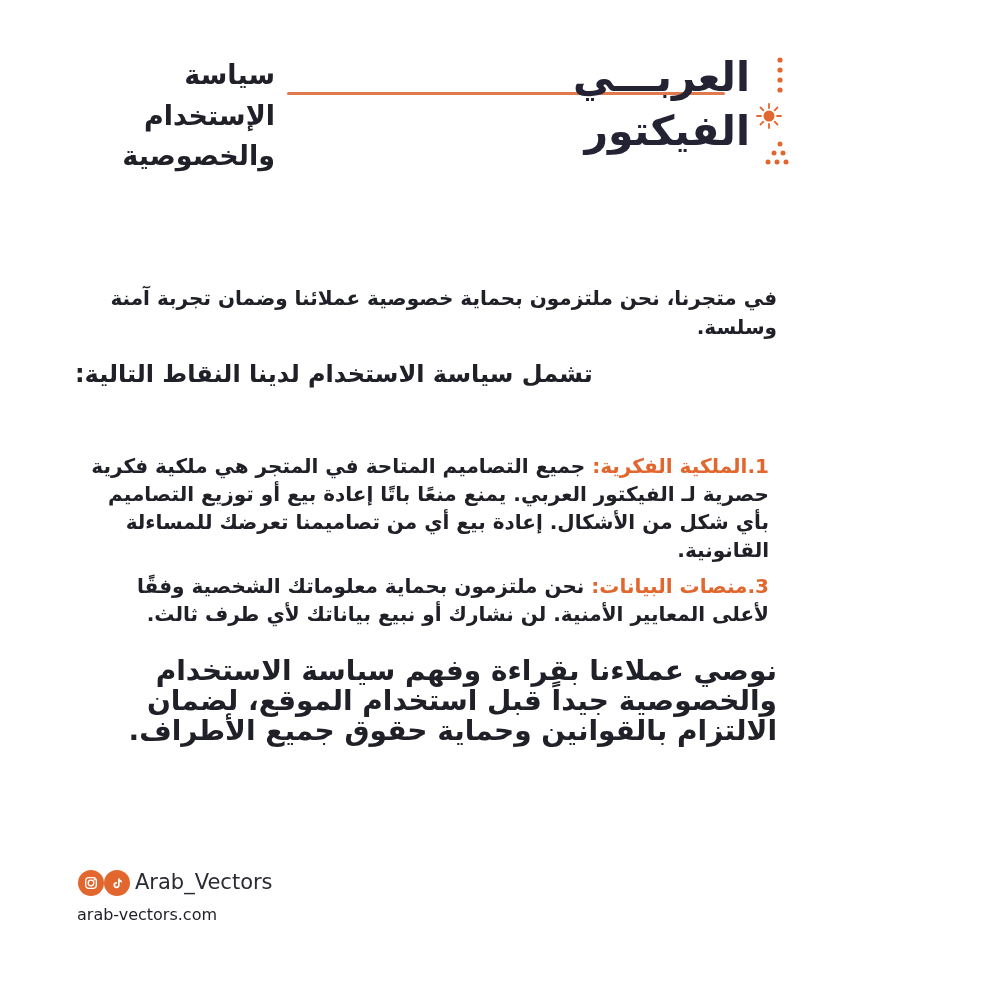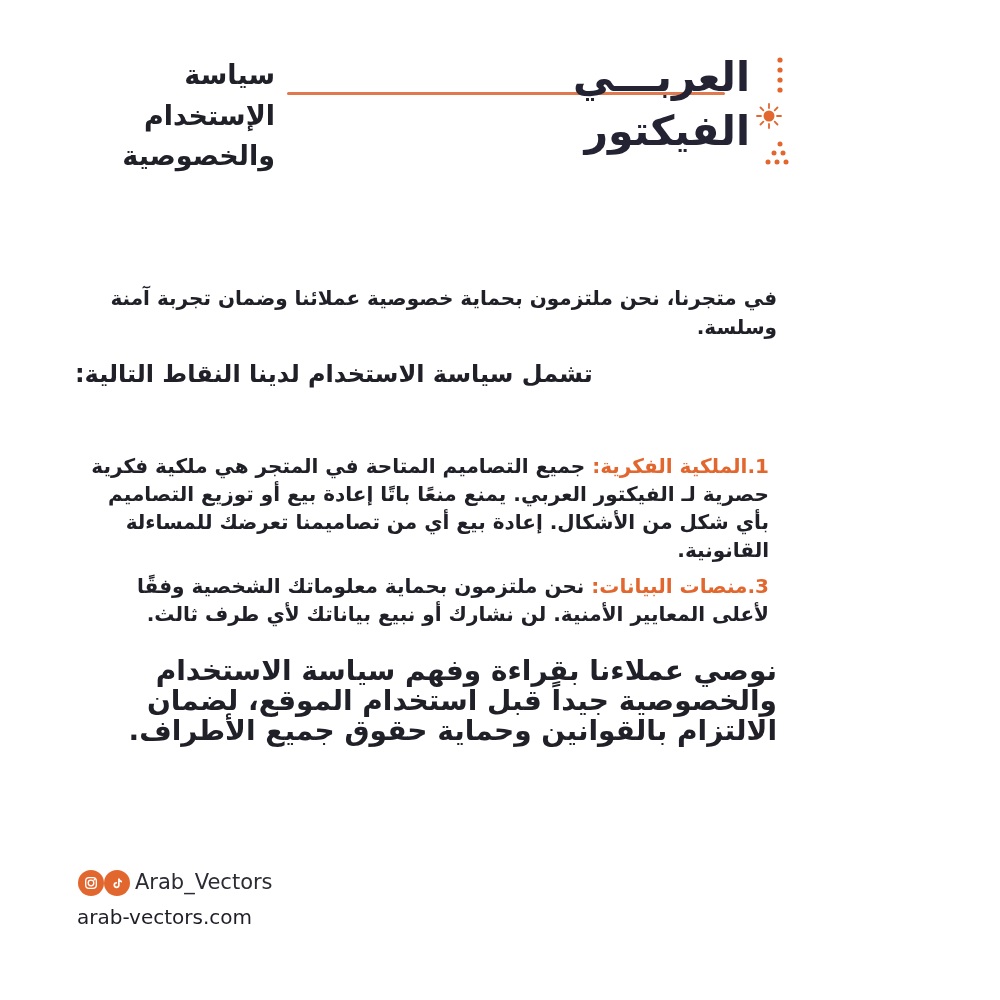--- a/index.html
+++ b/index.html
@@ -85,7 +85,7 @@
   }
   .website{
     position:absolute;left:77px;top:905px;
-    direction:ltr;font-size:20px;color:#1e1e28;font-weight:500;
+    direction:ltr;font-size:16px;color:#1e1e28;font-weight:500;
   }
 </style>
 </head>

